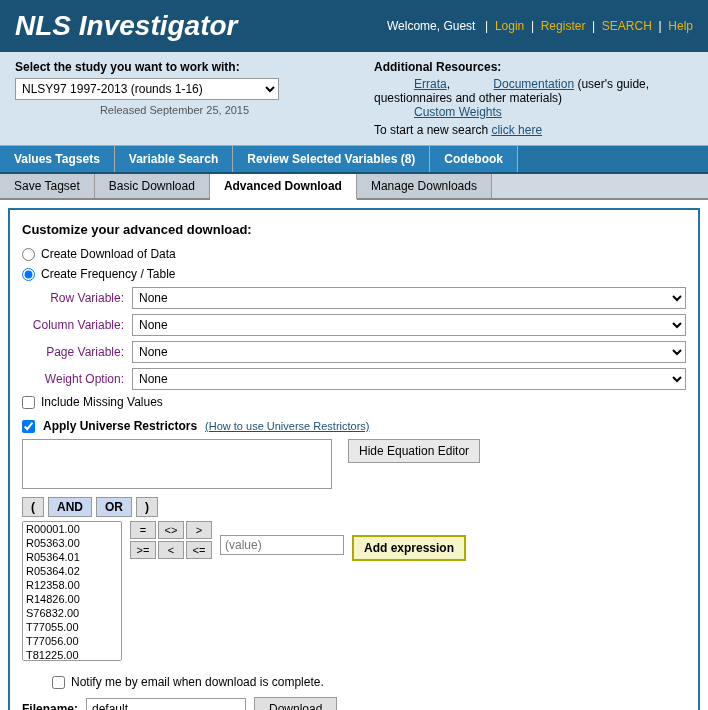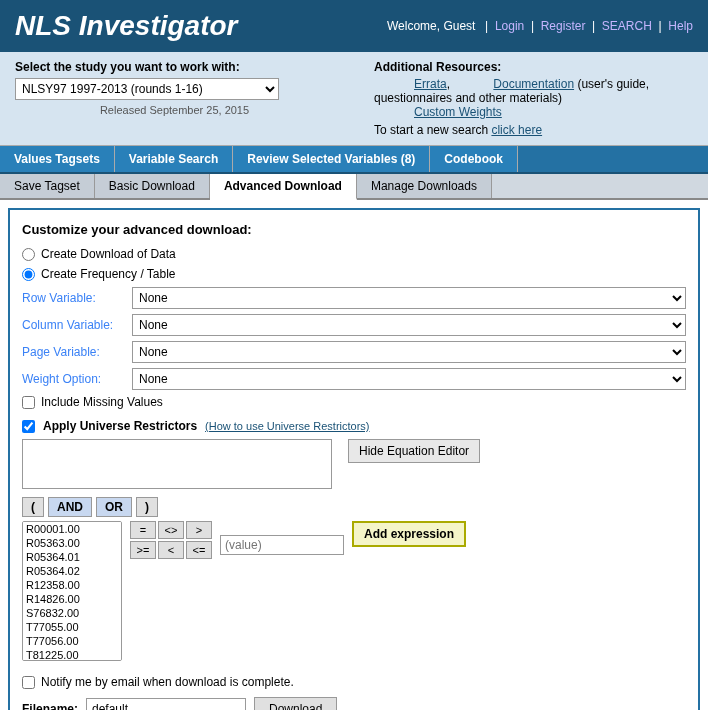--- a/index.html
+++ b/index.html
@@ -24,7 +24,7 @@
       font-size: 12px;
       text-align: right;
     }
-    #header-right a { color: #c4b5fd; text-decoration: none; }
+    #header-right a { color: #eab308; text-decoration: none; }
     #header-right span { margin: 0 3px; }
 
     

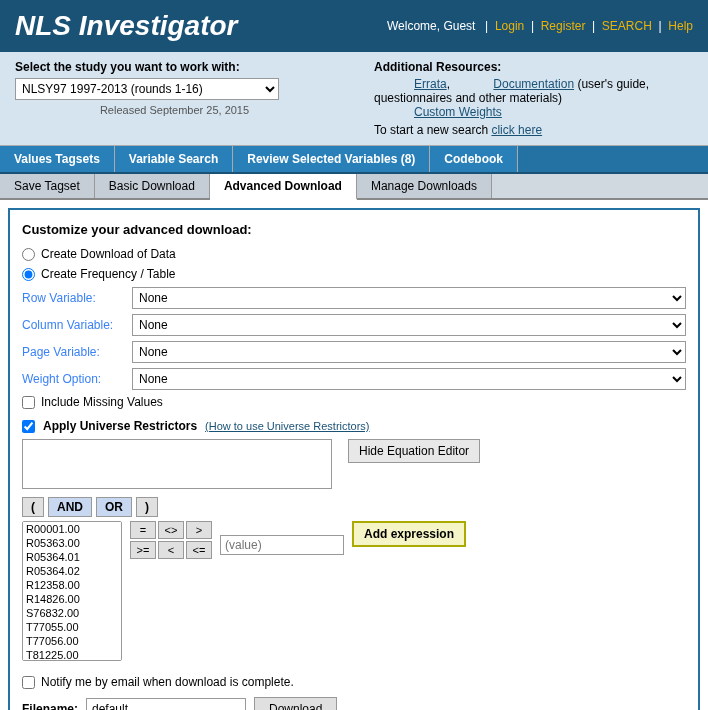--- a/index.html
+++ b/index.html
@@ -109,7 +109,7 @@
 
     
     .var-row { display: flex; align-items: center; margin-bottom: 5px; font-size: 12px; }
-    .var-label { width: 110px; padding-right: 8px; color: #3b82f6; }
+    .var-label { width: 110px; text-align: right; padding-right: 8px; color: #701a75; }
     .var-select { flex: 1; font-size: 12px; border: 1px solid #999; padding: 2px; background: #fff; }
 
     

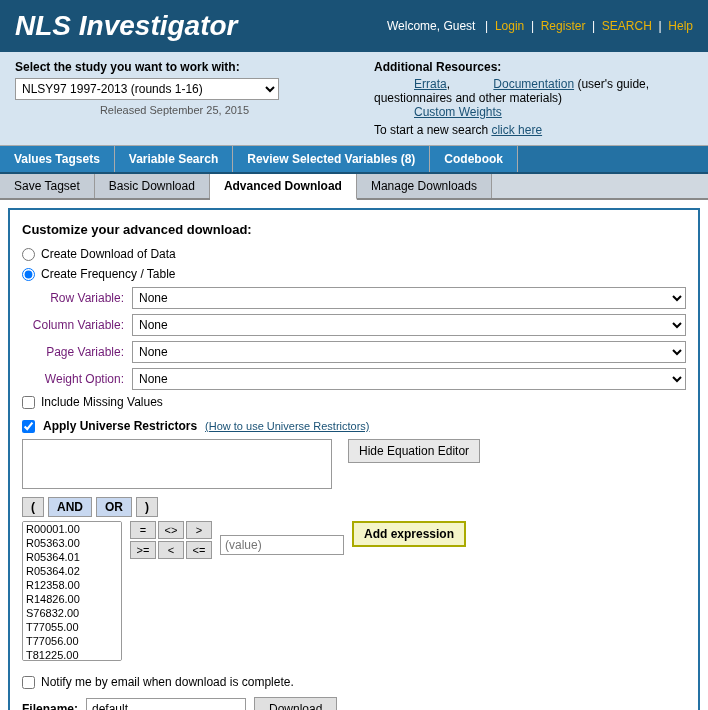--- a/index.html
+++ b/index.html
@@ -193,6 +193,7 @@
       border: 2px solid #aaaa00;
       cursor: pointer;
       align-self: flex-start;
+      margin-top: 14px;
       font-weight: bold;
     }
 

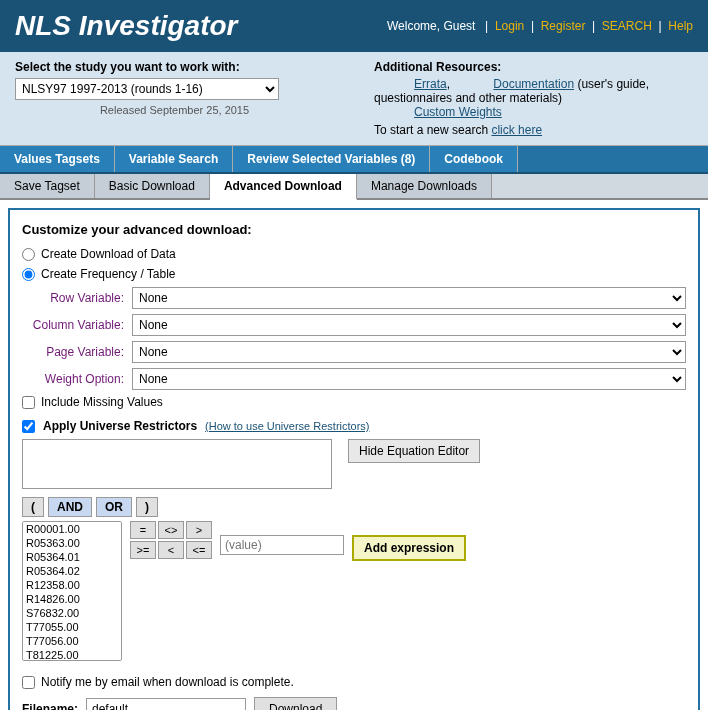--- a/index.html
+++ b/index.html
@@ -198,7 +198,7 @@
     }
 
     
-    #notify-row { display: flex; align-items: center; gap: 6px; font-size: 12px; margin-top: 14px; }
+    #notify-row { display: flex; align-items: center; gap: 6px; font-size: 12px; margin-top: 14px; margin-left: 30px; }
     #filename-row { display: flex; align-items: center; gap: 8px; font-size: 12px; margin-top: 8px; }
     #filename-label { font-weight: bold; color: #000; }
     #filename-input {

